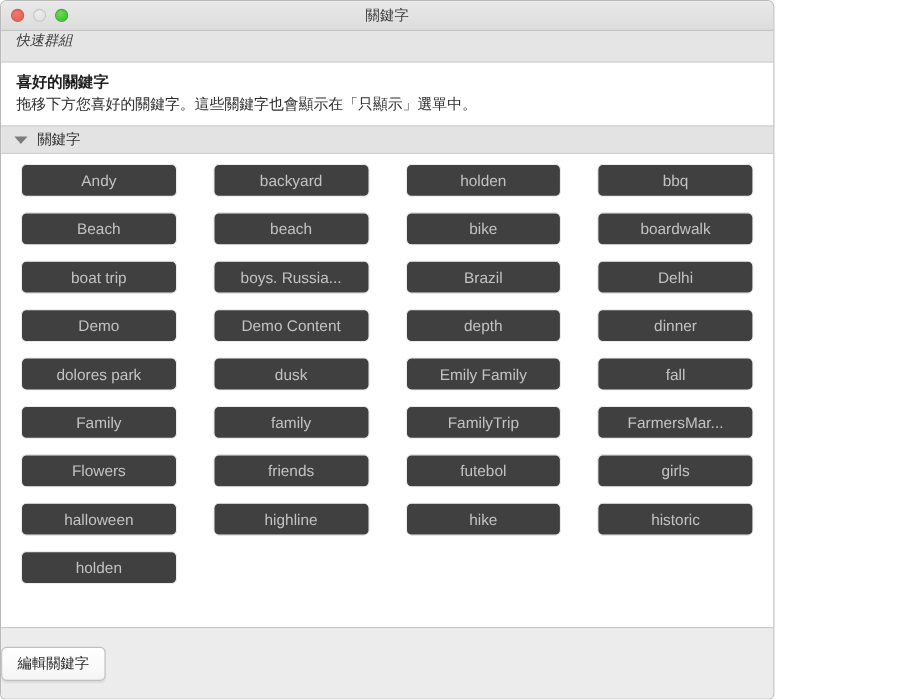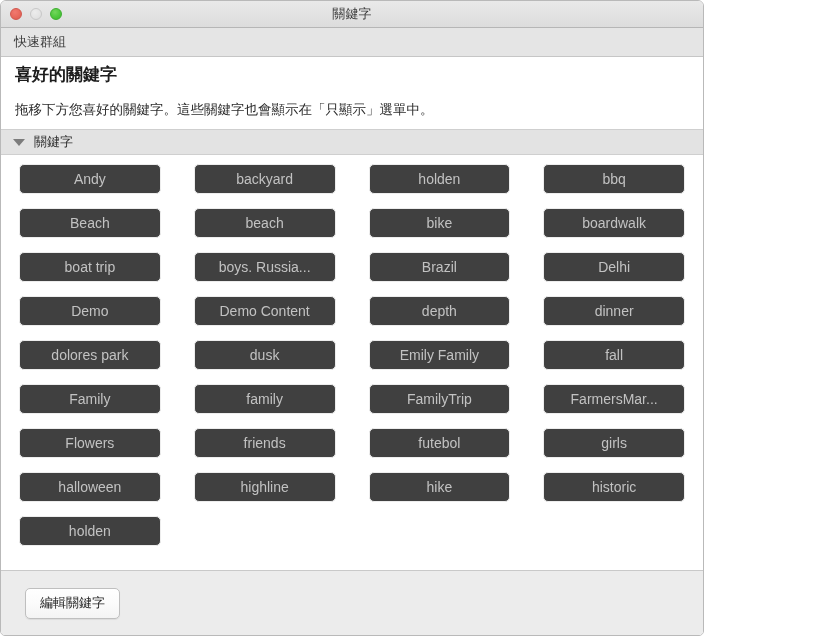--- a/index.html
+++ b/index.html
@@ -82,9 +82,9 @@
     background: #e5e5e5;
     border-bottom: 1px solid #c6c6c6;
     display: flex;
-    align-items: center;
     padding-left: 13px;
     box-sizing: border-box;
+    font-style: italic;
   }
   .quickgroup-label {
     font-size: 13px;

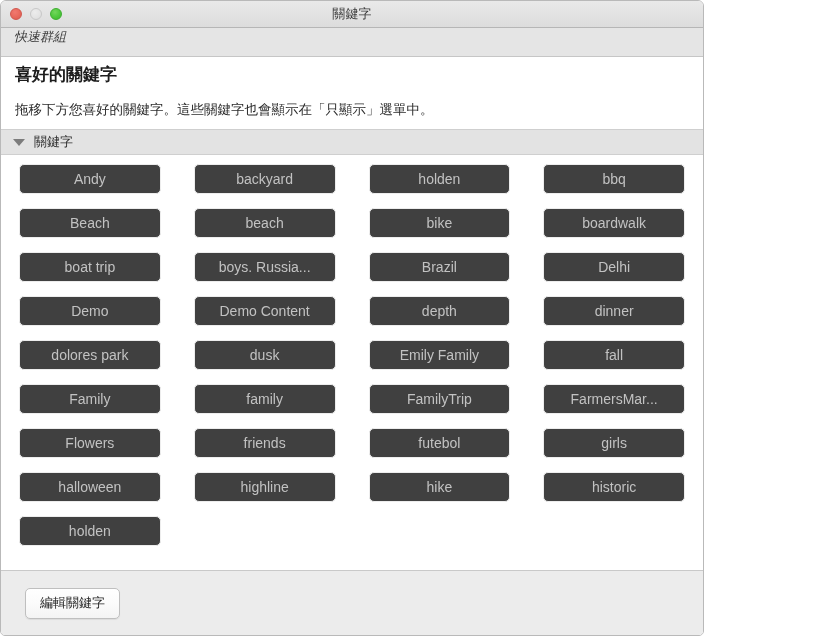--- a/index.html
+++ b/index.html
@@ -99,7 +99,7 @@
     box-sizing: border-box;
   }
   .favorites-title {
-    font-size: 17px;
+    font-size: 14px;
     font-weight: bold;
     color: #1d1d1d;
     line-height: 19px;

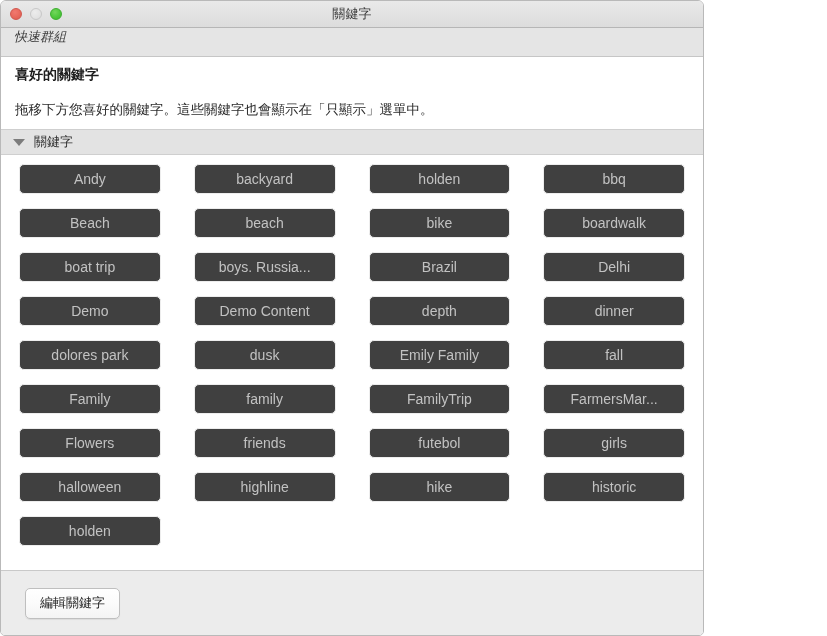--- a/index.html
+++ b/index.html
@@ -108,7 +108,7 @@
     font-size: 13.5px;
     color: #2b2b2b;
     line-height: 20px;
-    margin-top: 16px;
+    margin-top: 1px;
   }
 
   

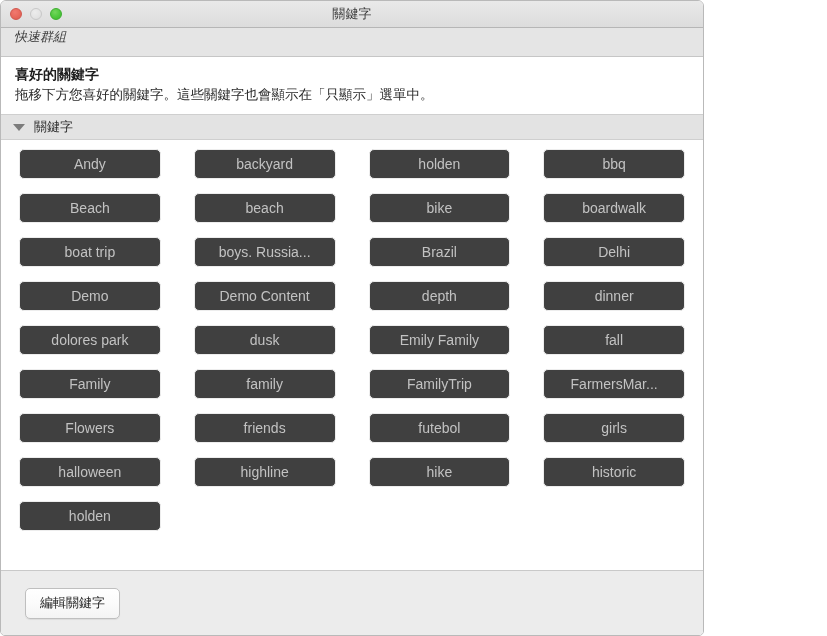--- a/index.html
+++ b/index.html
@@ -175,7 +175,6 @@
     border-top: 1px solid #c9c9c9;
     display: flex;
     align-items: center;
-    padding-left: 24px;
     box-sizing: border-box;
   }
   .edit-keywords-button {

